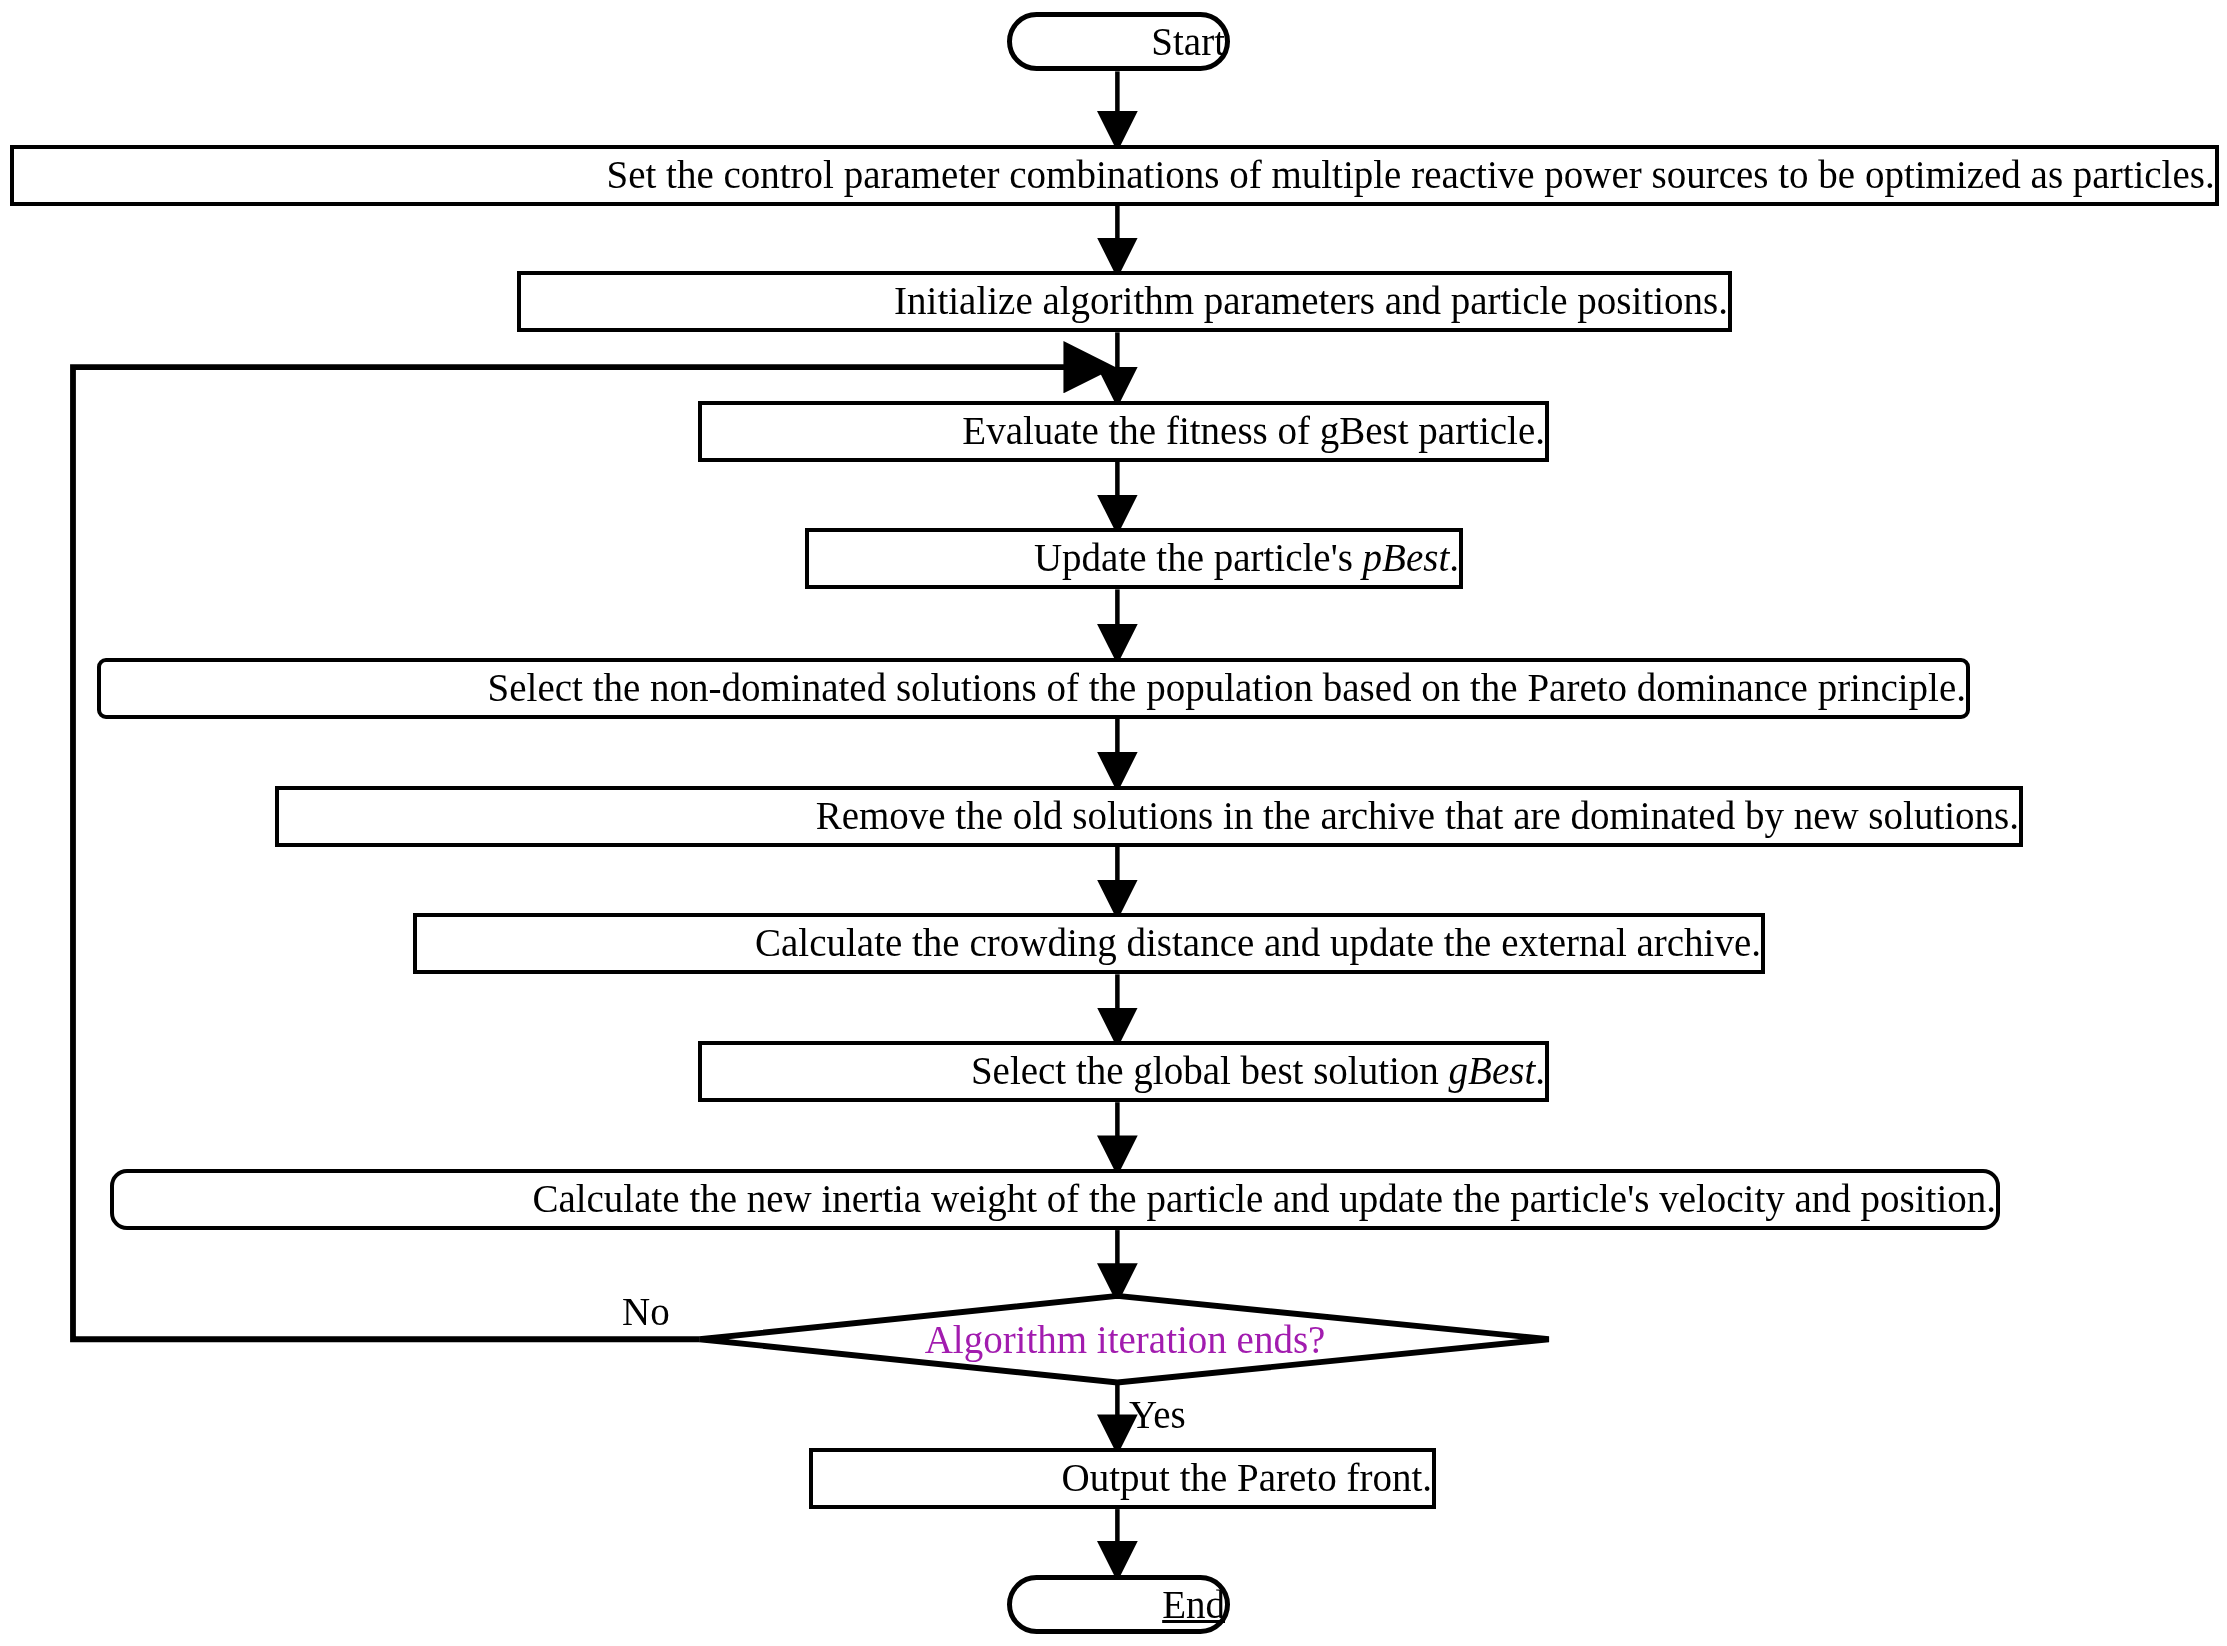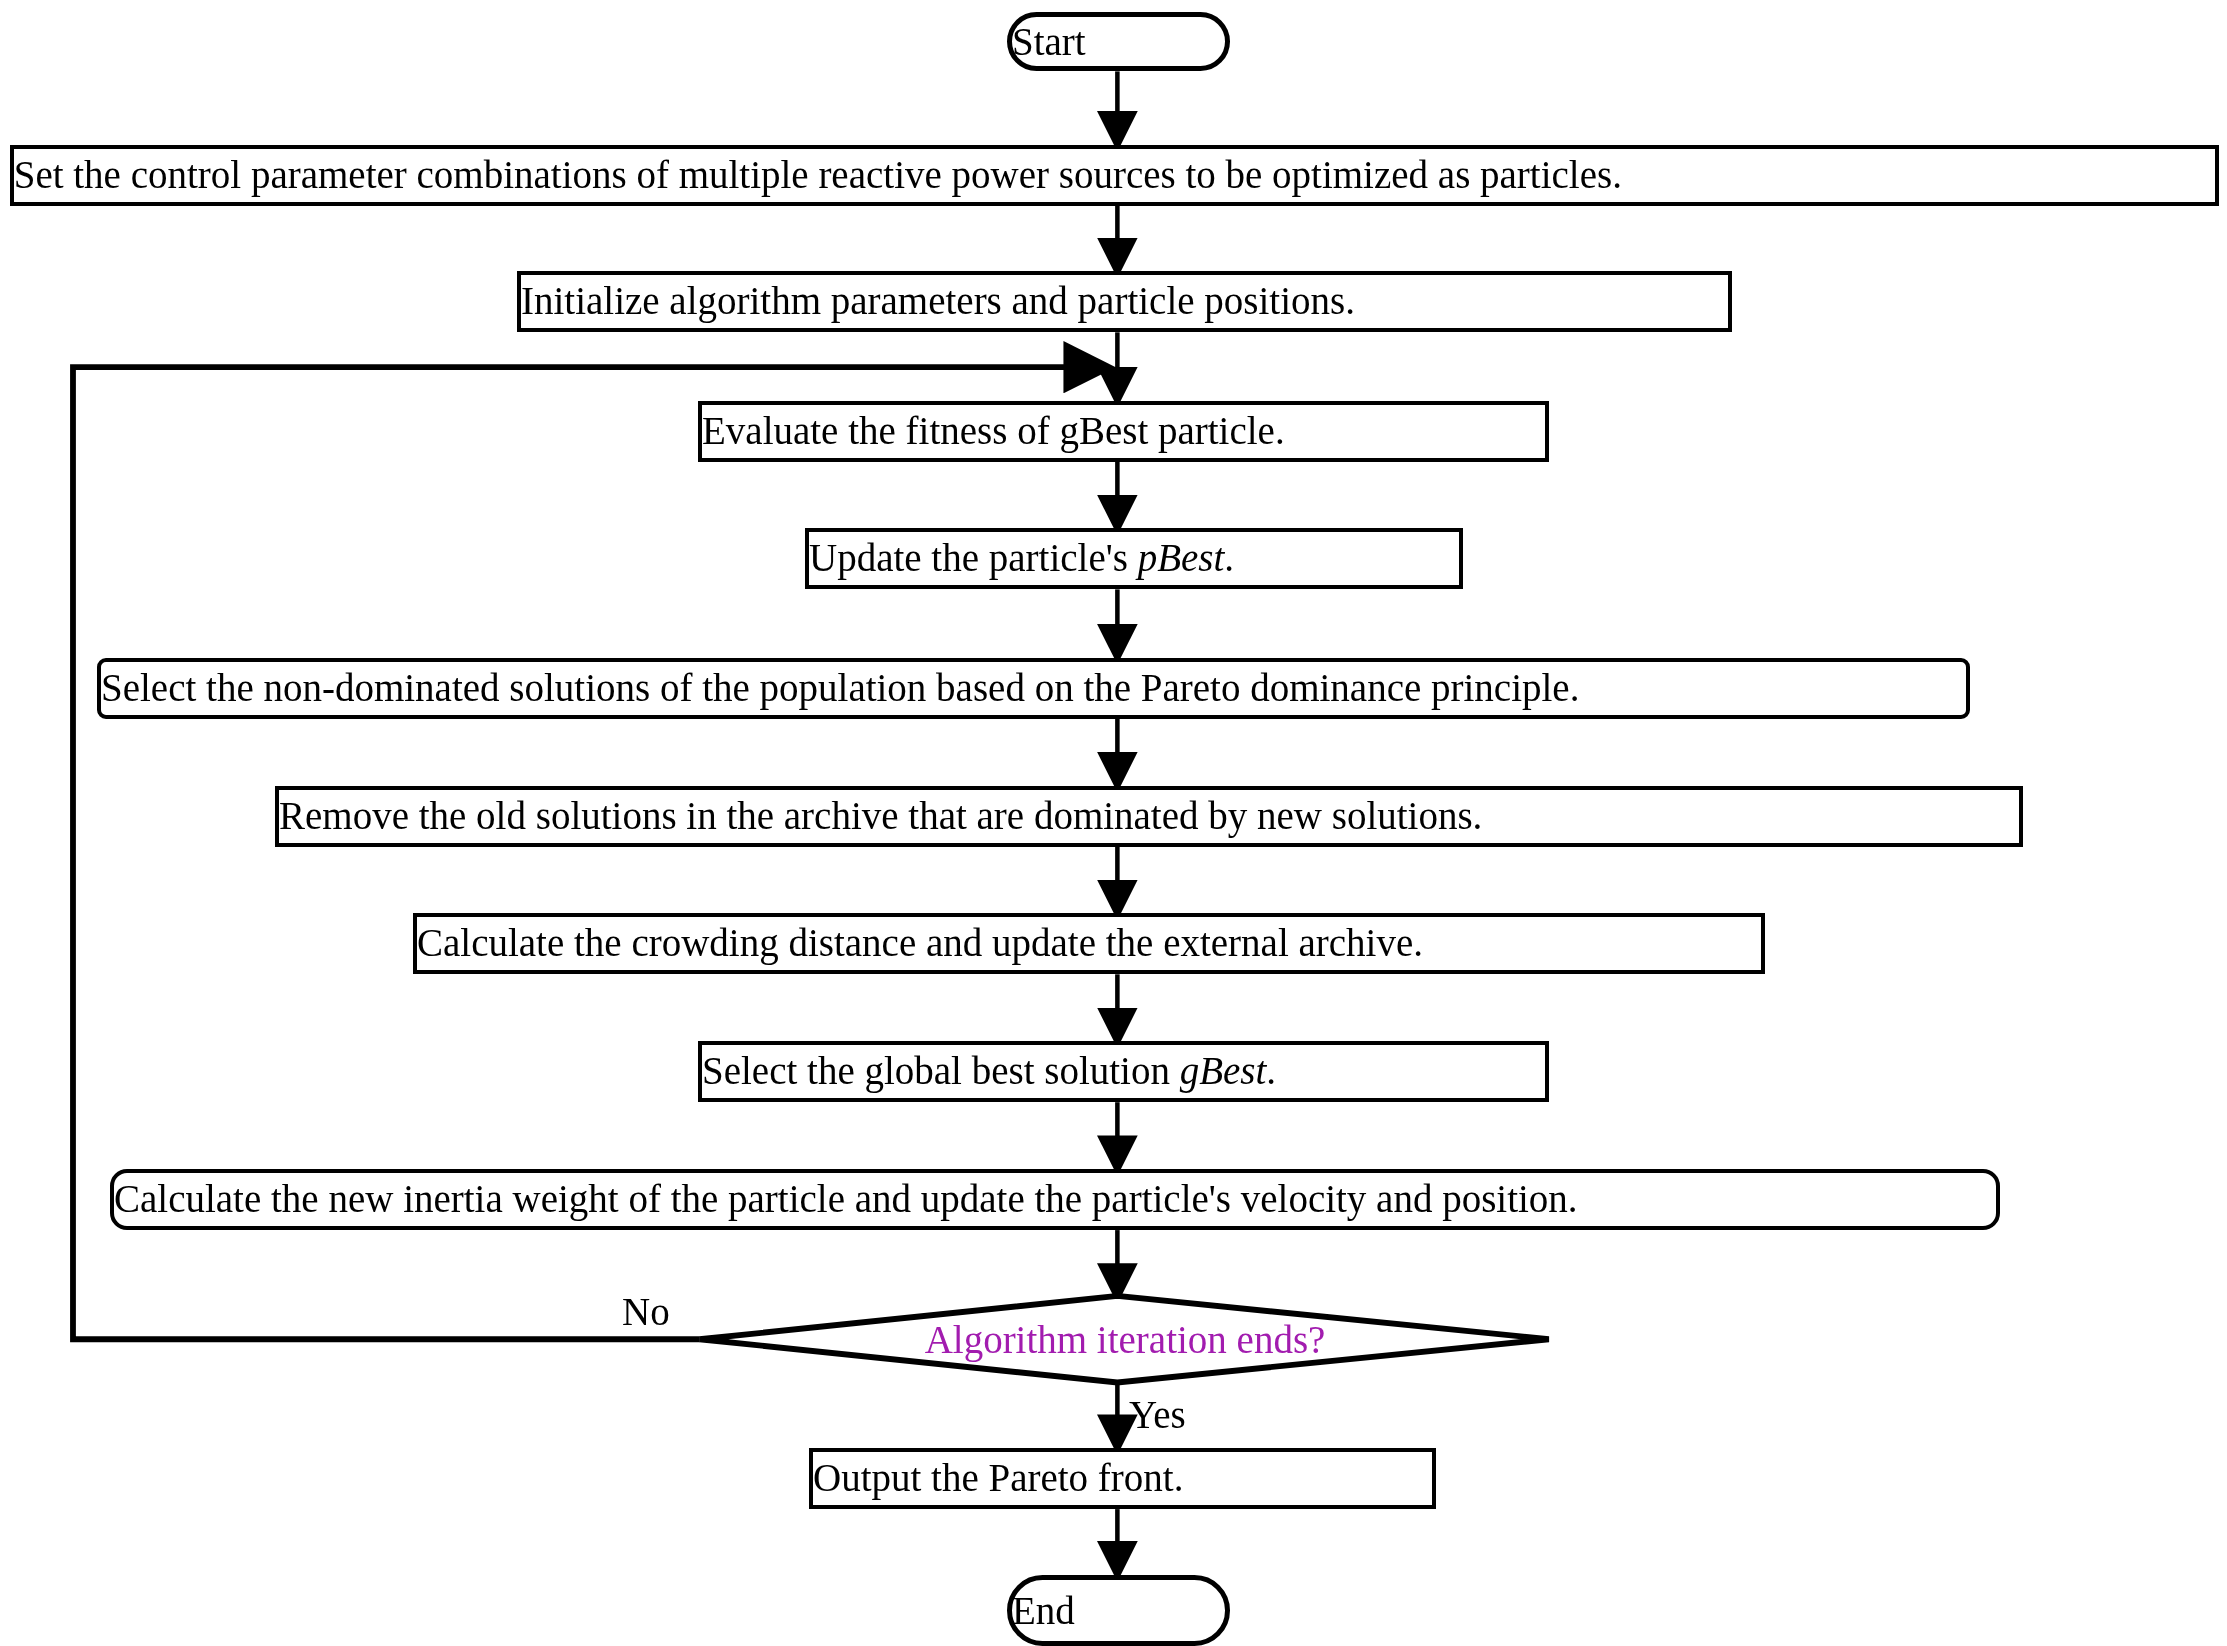--- a/index.html
+++ b/index.html
@@ -27,7 +27,7 @@
     box-sizing: border-box;
     display: flex;
     align-items: center;
-    justify-content: flex-start;
+    justify-content: flex-end;
     color: #000000;
     background: #ffffff;
     text-align: center;

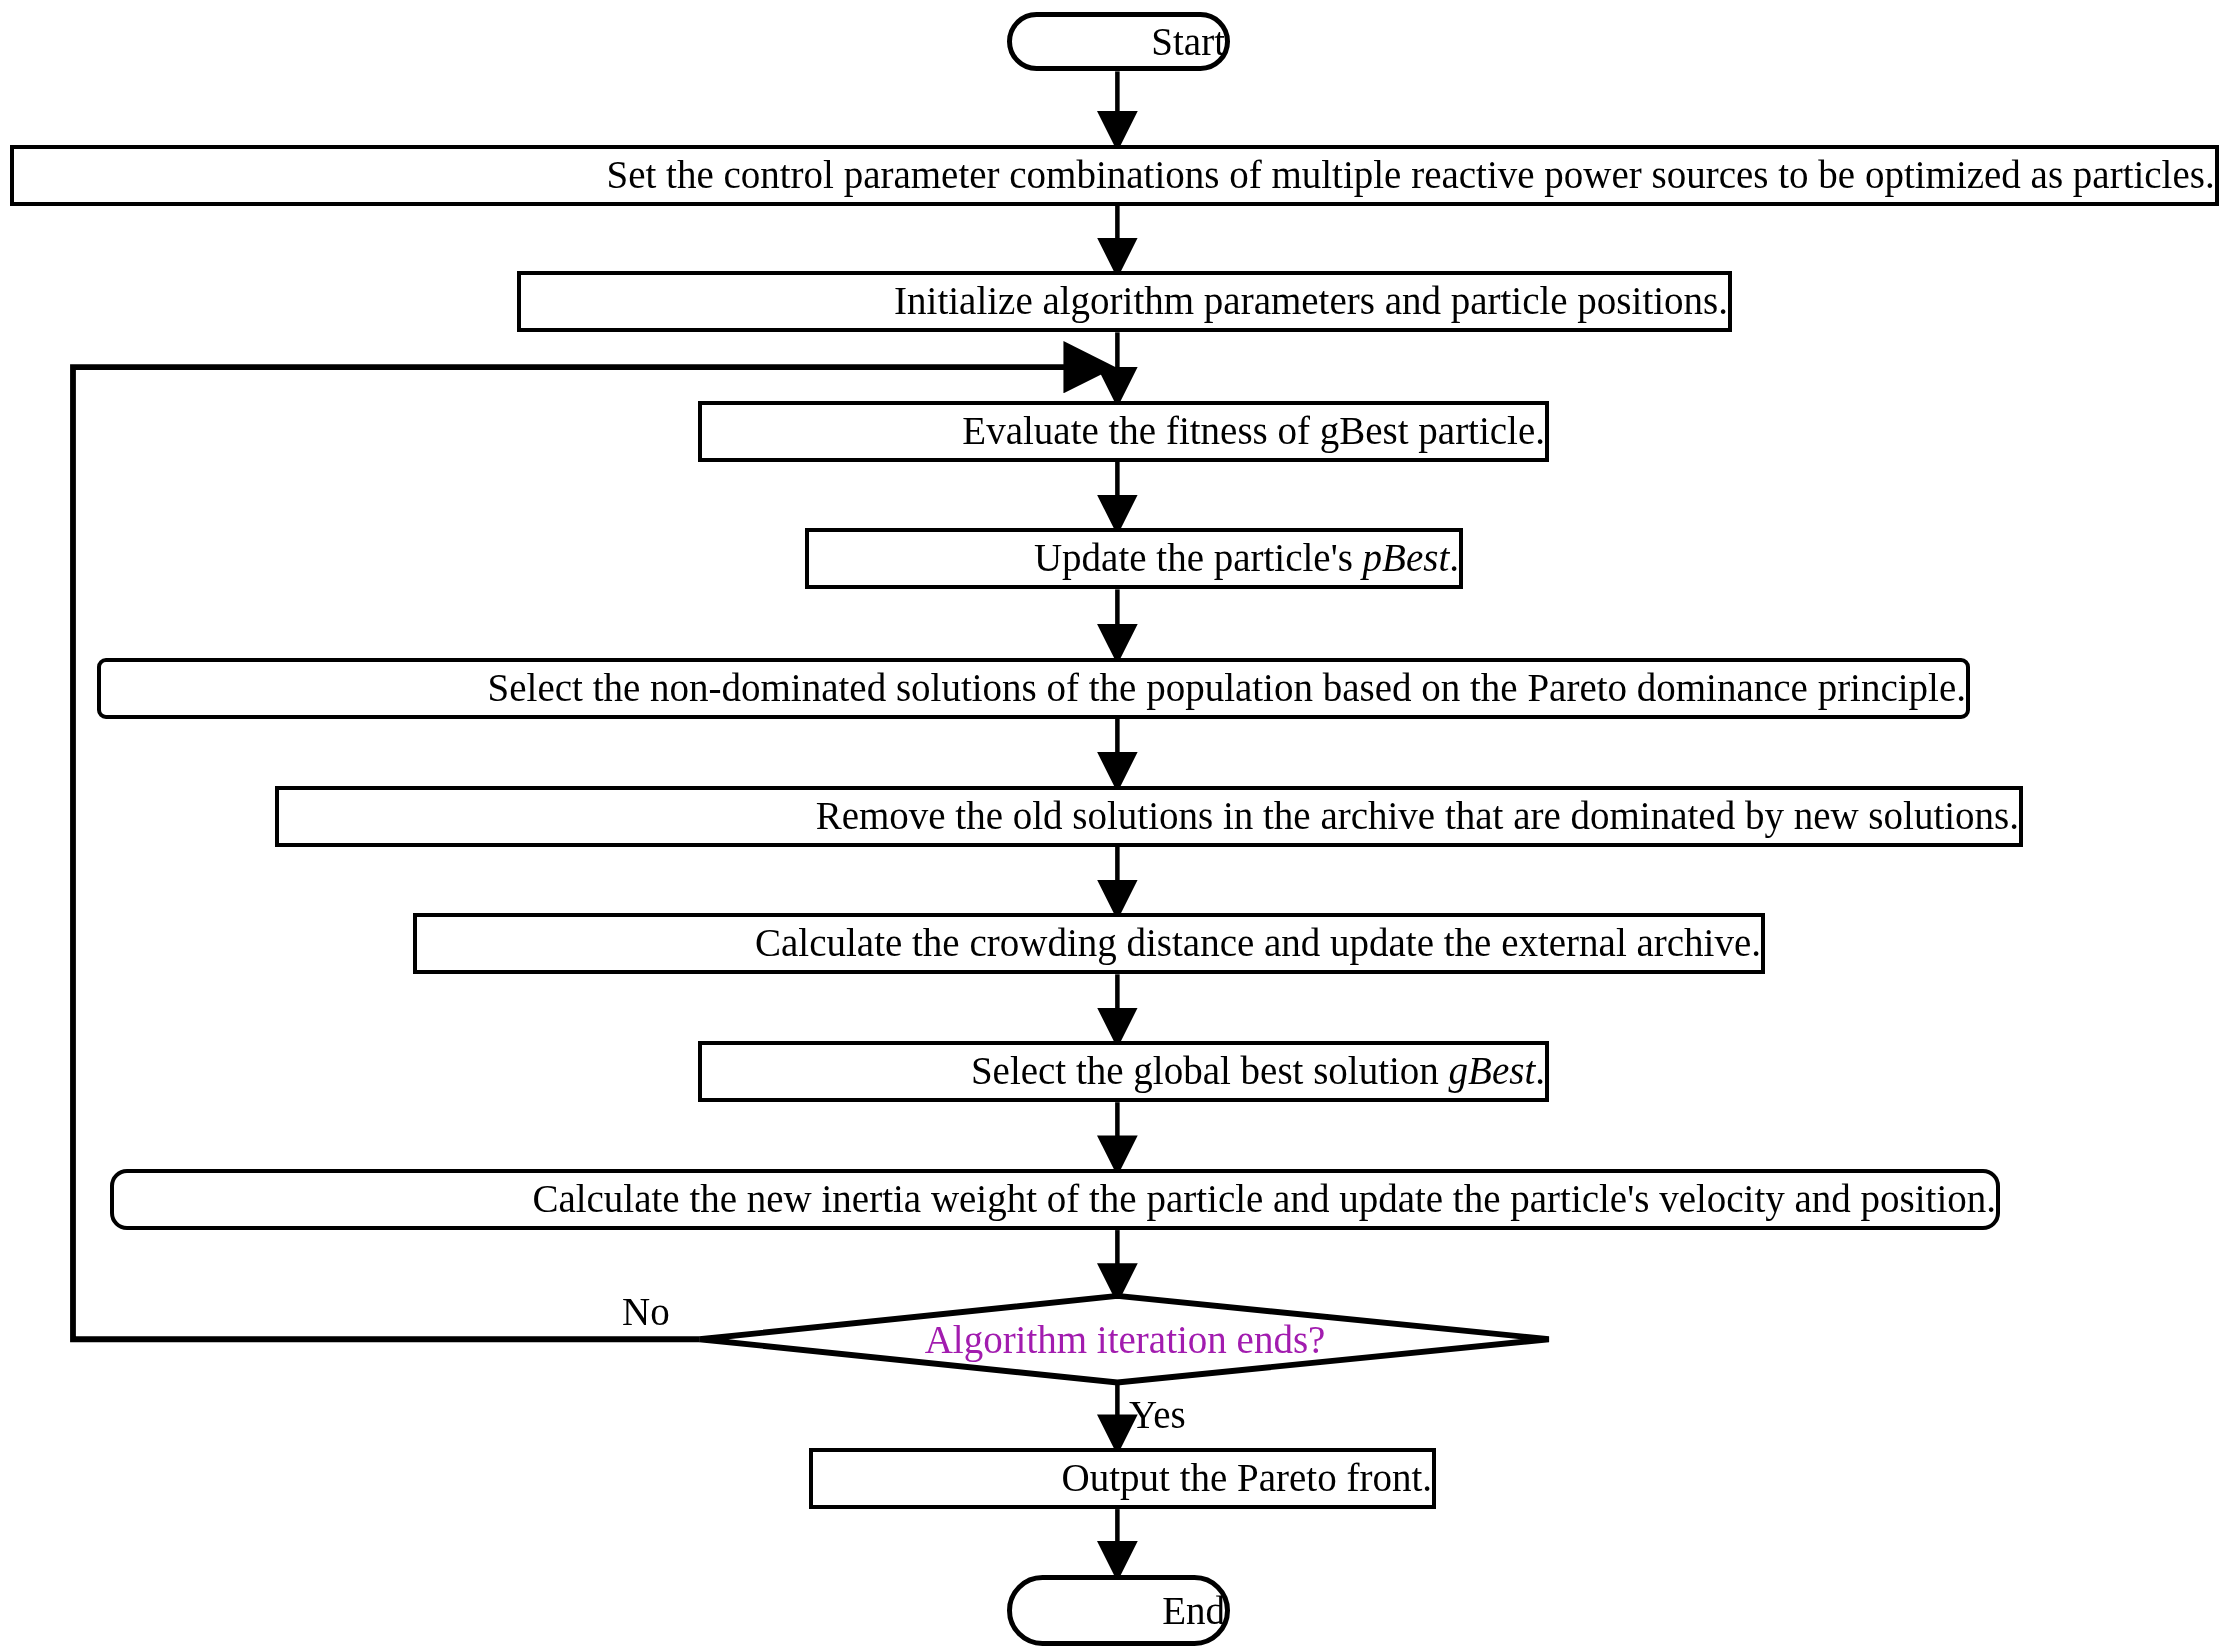--- a/index.html
+++ b/index.html
@@ -164,7 +164,7 @@
     <span>Output the Pareto front.</span>
   </div>
 
-  <div class="node term" style="left:1007px; top:1575px; width:223px; height:71px;">
+  <div class="node term" style="left:1007px; top:1575px; width:223px; height:59px;text-decoration:underline;">
     <span>End</span>
   </div>
 

